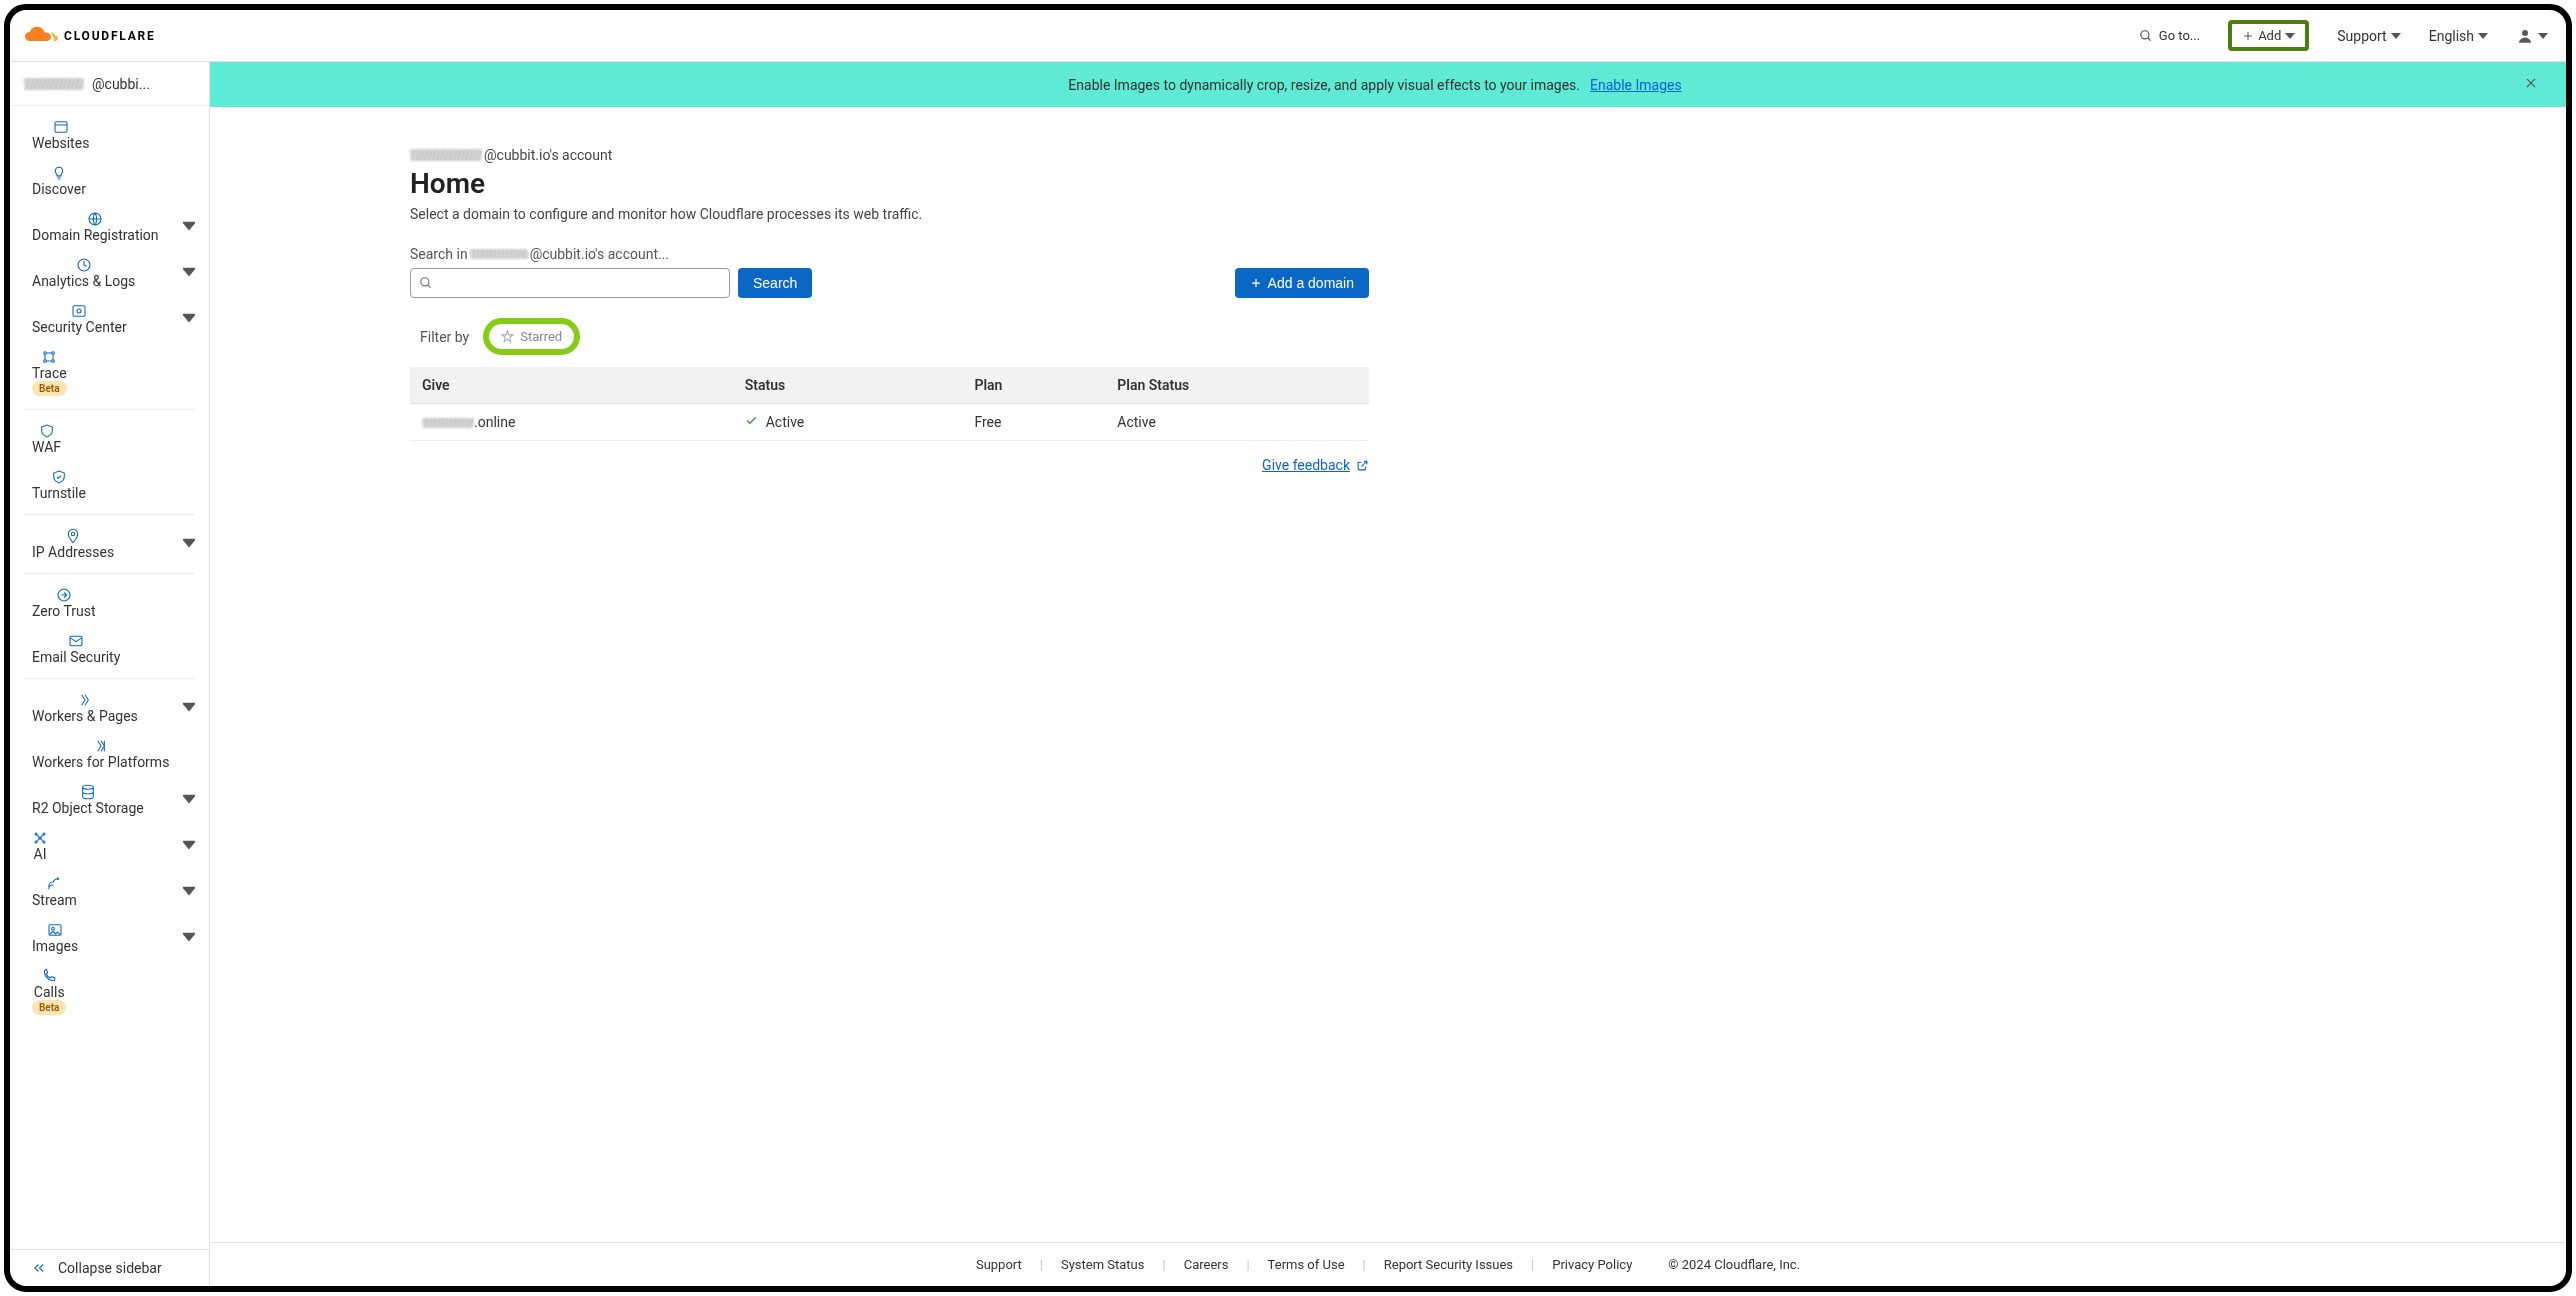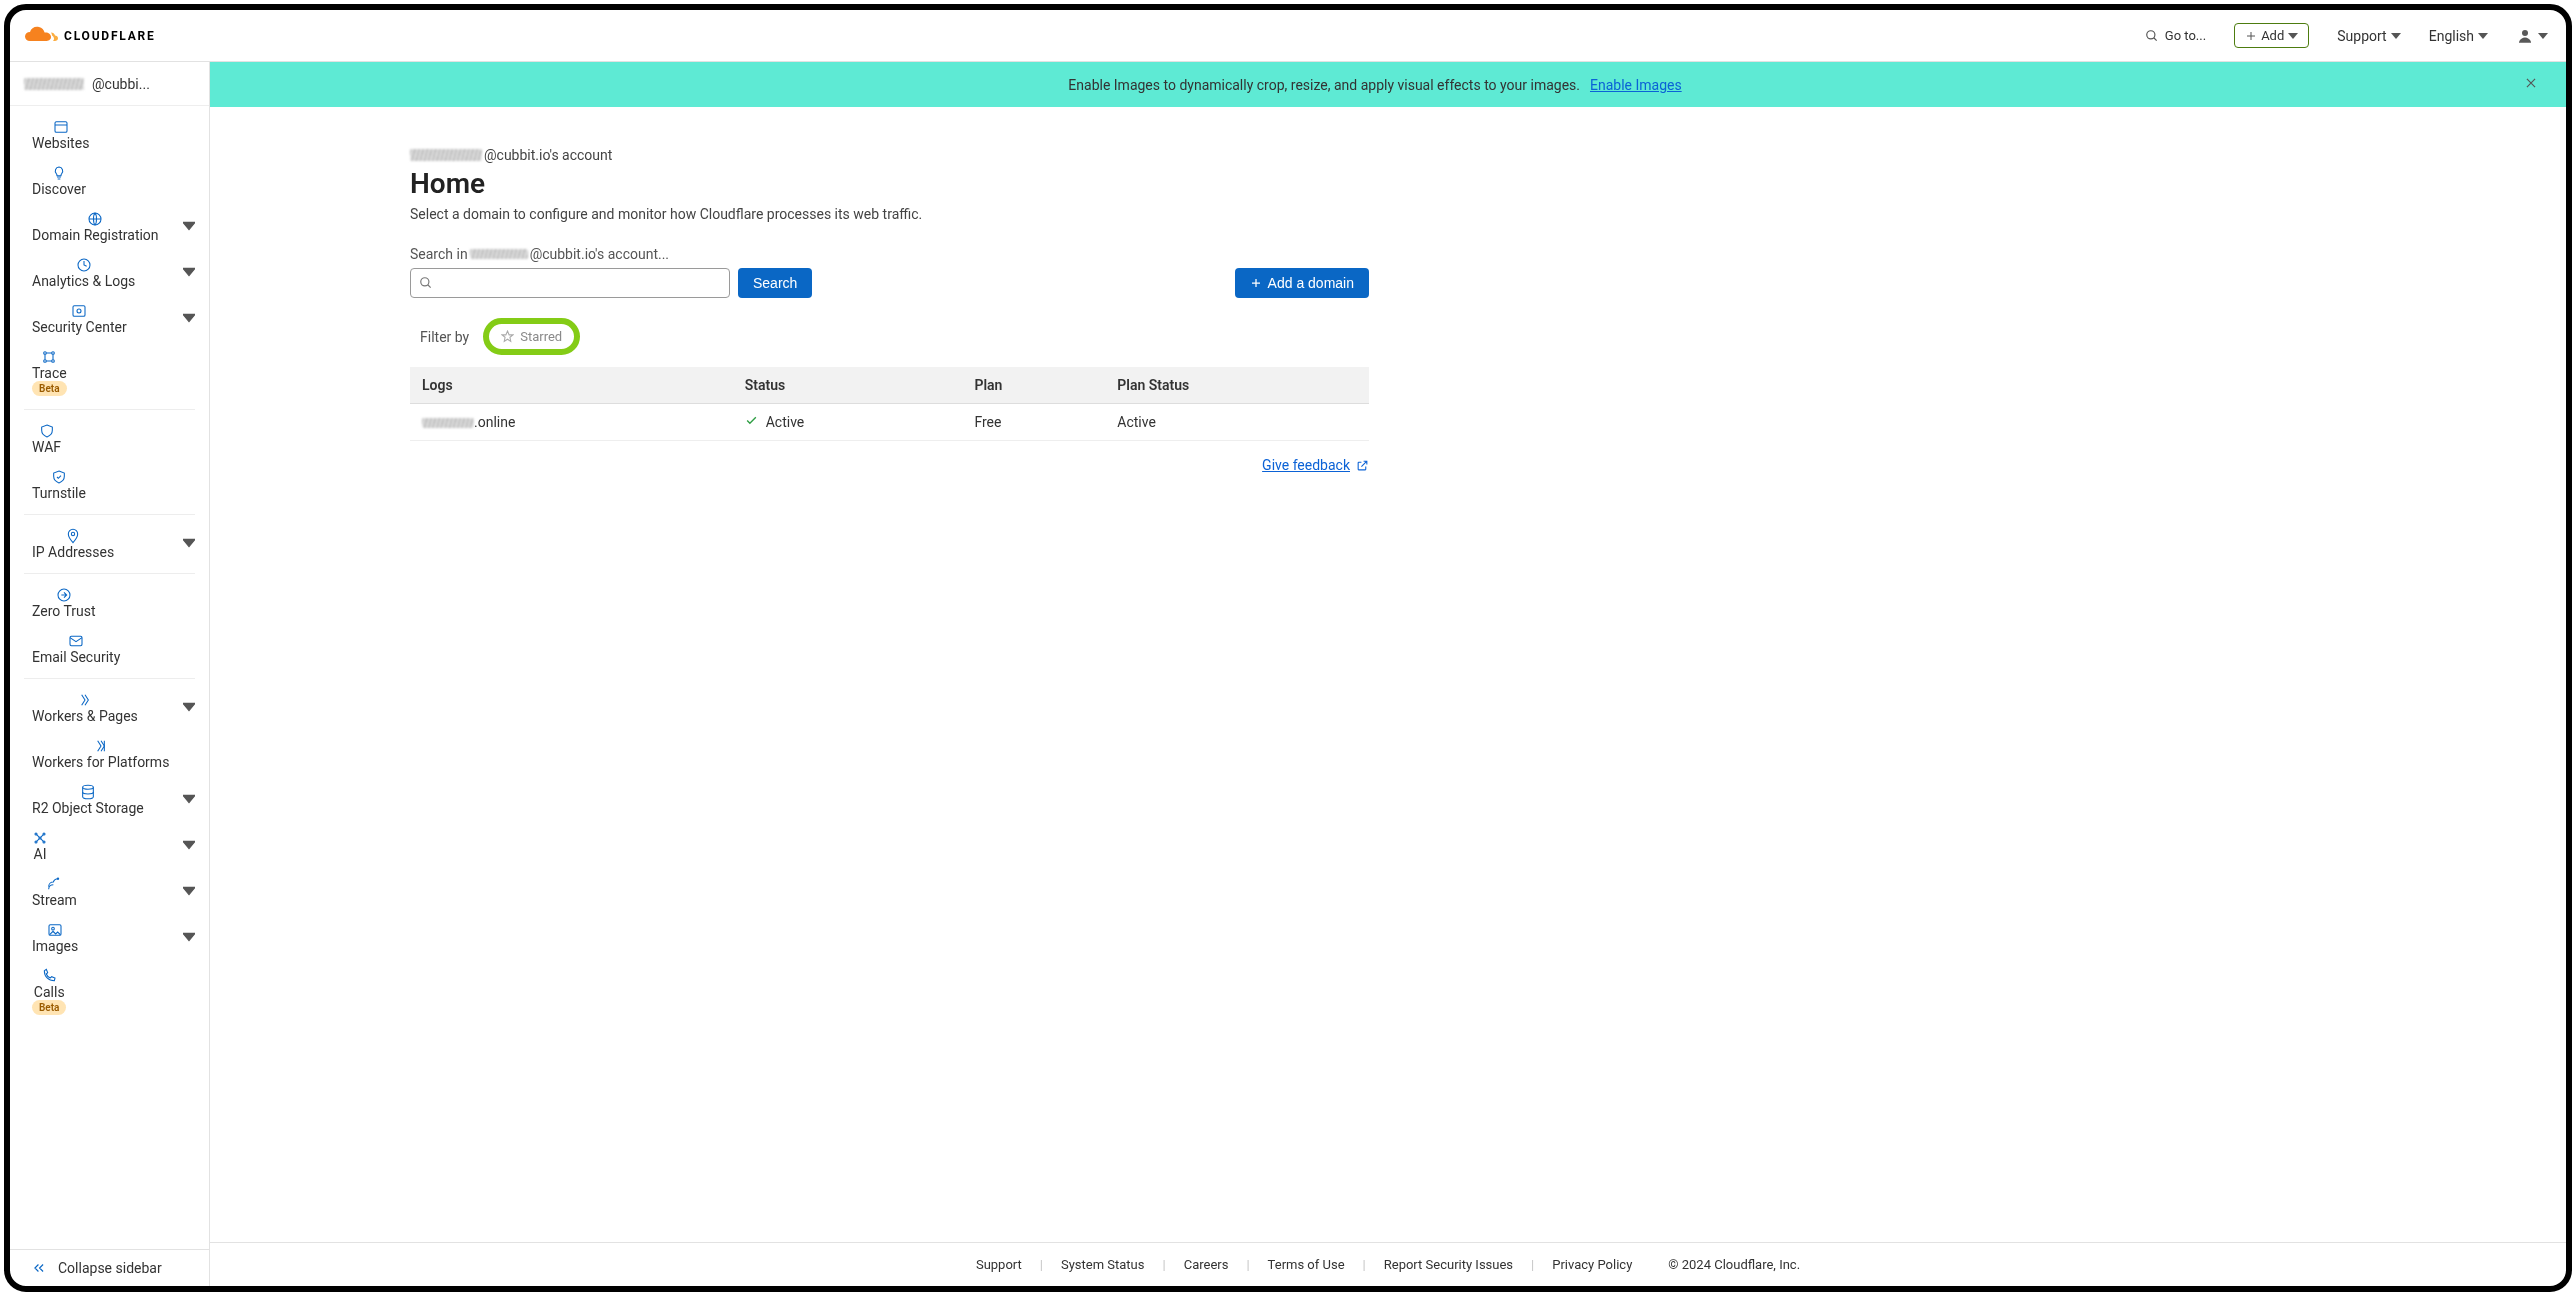--- a/index.html
+++ b/index.html
@@ -39,7 +39,7 @@
   .tb-goto { display: flex; align-items: center; gap: 6px; color: #333; cursor: pointer; font-size: 13px; }
   .tb-add {
     display: flex; align-items: center; gap: 4px;
-    border: 1px solid #4d7c0f; border-radius: 4px;
+    border: 4px solid #4d7c0f; border-radius: 4px;
     padding: 4px 10px; cursor: pointer; font-size: 13px; color: #333;
   }
   .tb-drop { display: flex; align-items: center; gap: 4px; cursor: pointer; font-size: 14px; color: #333; }

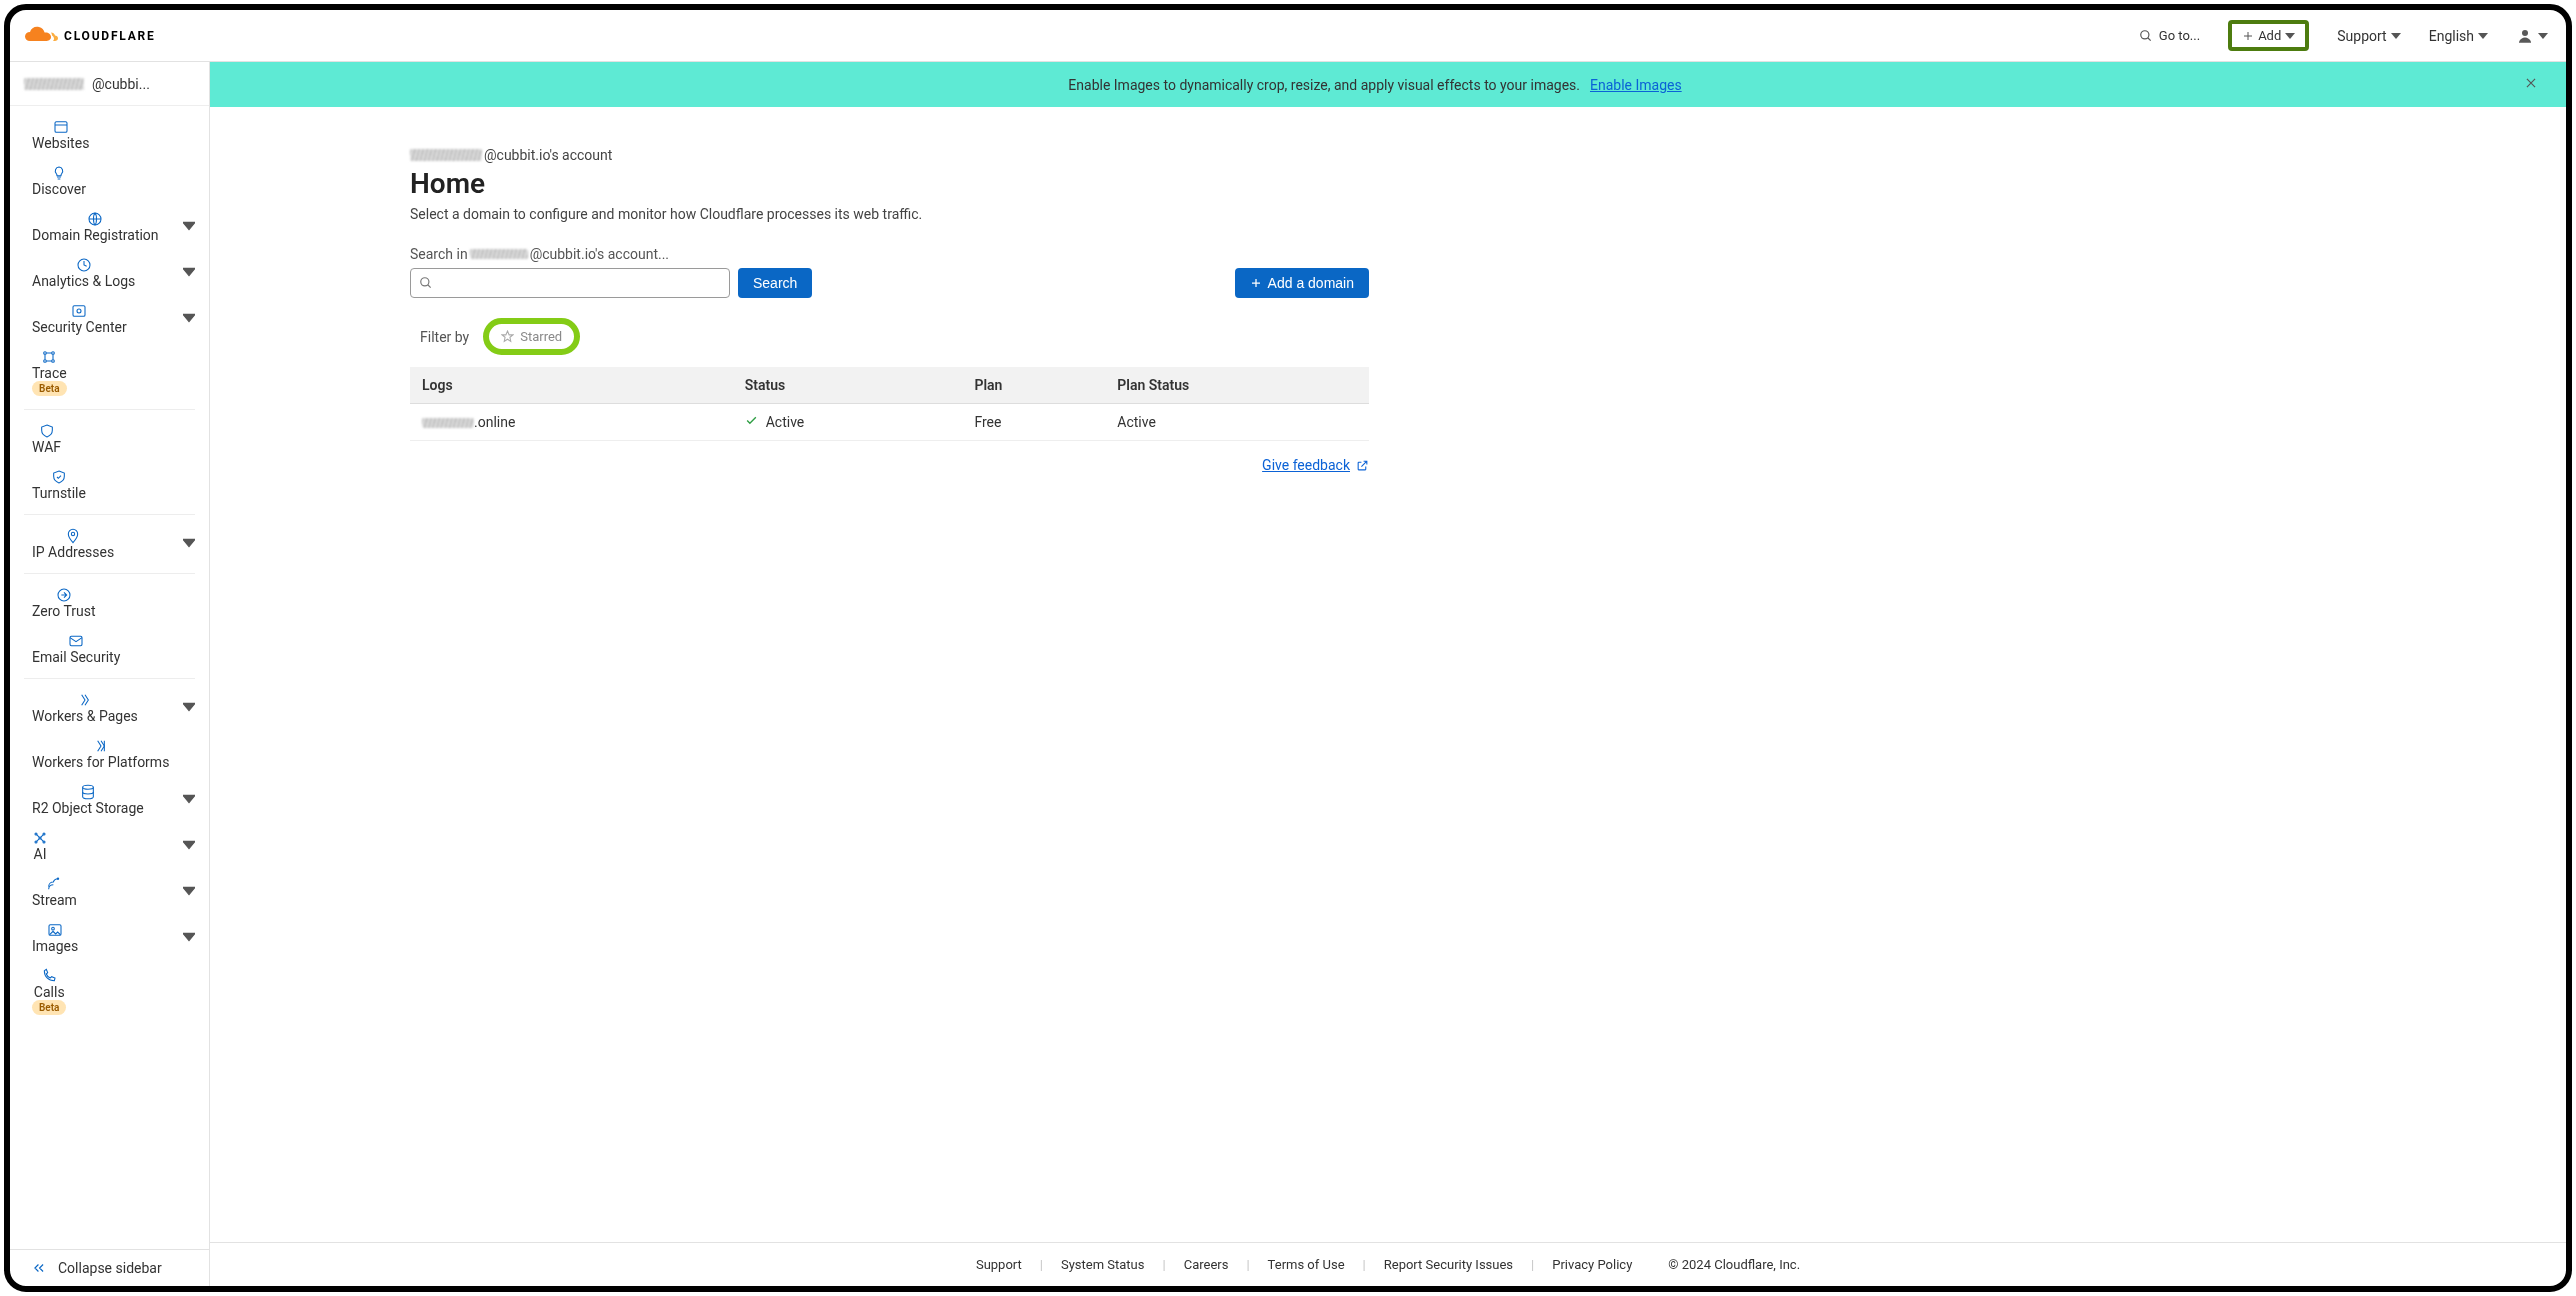--- a/index.html
+++ b/index.html
@@ -568,7 +568,7 @@
           <table class="domains">
             <thead>
                 <tr id="thead-row">
-                  <th>Logs</th>
+                  <th>Give</th>
                   <th>Status</th>
                   <th>Plan</th>
                   <th>Plan Status</th>

